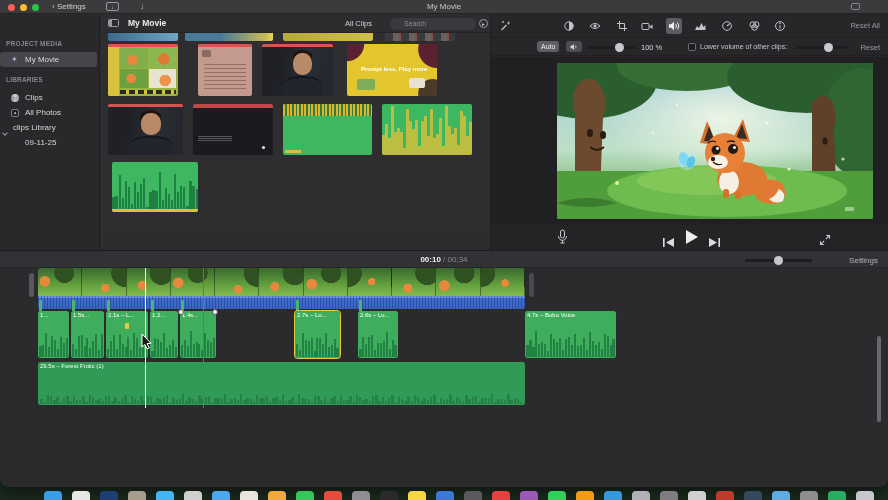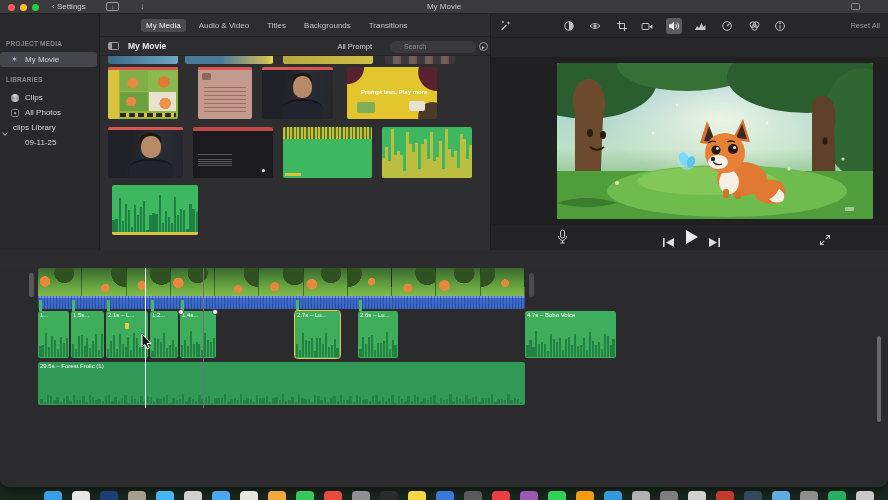--- a/index.html
+++ b/index.html
@@ -148,13 +148,6 @@
     </div>
 
     <div class="media">
-      <div class="tabbar">
-        <span class="tab active">My Media</span>
-        <span class="tab">Audio &amp; Video</span>
-        <span class="tab">Titles</span>
-        <span class="tab">Backgrounds</span>
-        <span class="tab">Transitions</span>
-      </div>
       <div class="mhead">
         <span class="tgl"></span>
         <span class="mtitle">My Movie</span>

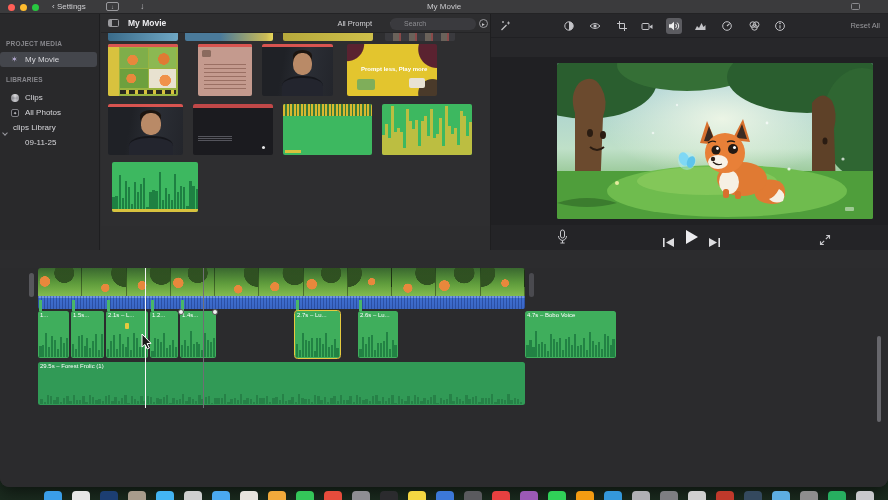--- a/index.html
+++ b/index.html
@@ -151,7 +151,7 @@
       <div class="mhead">
         <span class="tgl"></span>
         <span class="mtitle">My Movie</span>
-        <span class="allclips">All Prompt</span>
+        <span class="allclips">All Clips</span>
         <span class="ac-ch"><i class="chev"></i></span>
         <svg class="sic" width="8" height="8">
             <circle cx="3.3" cy="3.3" r="2.4" fill="none" stroke="#9a9a9e" stroke-width="1"></circle>

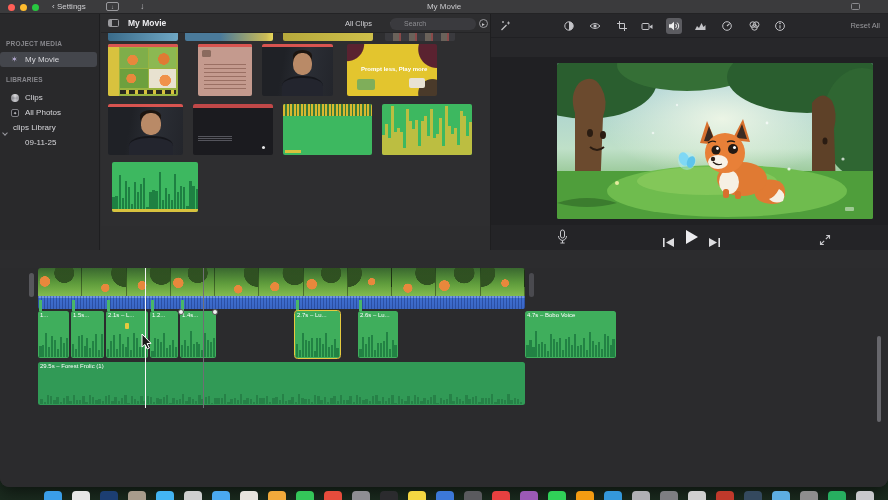--- a/index.html
+++ b/index.html
@@ -347,6 +347,25 @@
         <span class="resetall">Reset All</span>
       </div>
 
+      <div class="volrow">
+        <span class="pill" style="left:46px">Auto</span>
+        <span class="spill" style="left:75px">
+          <svg width="9" height="8">
+              <path d="M.5 2.8 h1.6 L4 1 v6 L2.1 5.2 H.5 z" fill="#d8d8dc"></path>
+              <path d="M5.4 2.6 a2 2 0 0 1 0 2.8" fill="none" stroke="#d8d8dc" stroke-width=".8"></path>
+            </svg>
+        </span>
+        <span class="slider" style="left:96px;width:48px">
+            <span class="knob" style="left:28px"></span>
+          </span>
+        <span class="pct" style="left:150px">100 %</span>
+        <span class="cbx" style="left:197px"></span>
+        <span class="lvlabel" style="left:209px">Lower volume of other clips:</span>
+        <span class="slider" style="left:306px;width:50px">
+            <span class="knob" style="left:27px"></span>
+          </span>
+        <span class="resettxt">Reset</span>
+      </div>
 
       <div class="preview">
         <div class="pimg">

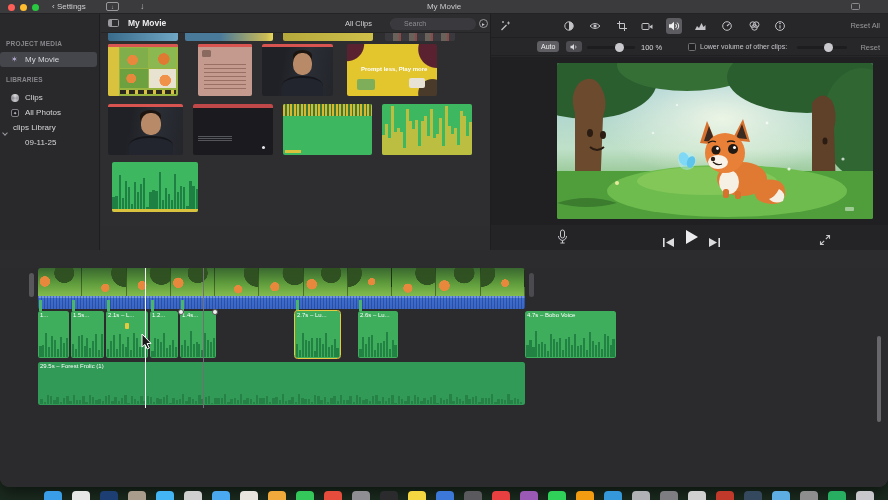--- a/index.html
+++ b/index.html
@@ -465,6 +465,13 @@
       </div>
     </div>
 
+    <div class="tlhead">
+      <div class="tc"><span>00:10</span><span class="dim"> / </span><span class="dim">00:34</span></div>
+      <span class="slider zslider">
+          <span class="knob" style="left:29px"></span>
+        </span>
+      <span class="settings">Settings</span>
+    </div>
 
     <div class="timeline">
       <span class="handlebar" style="left:29px"></span>

